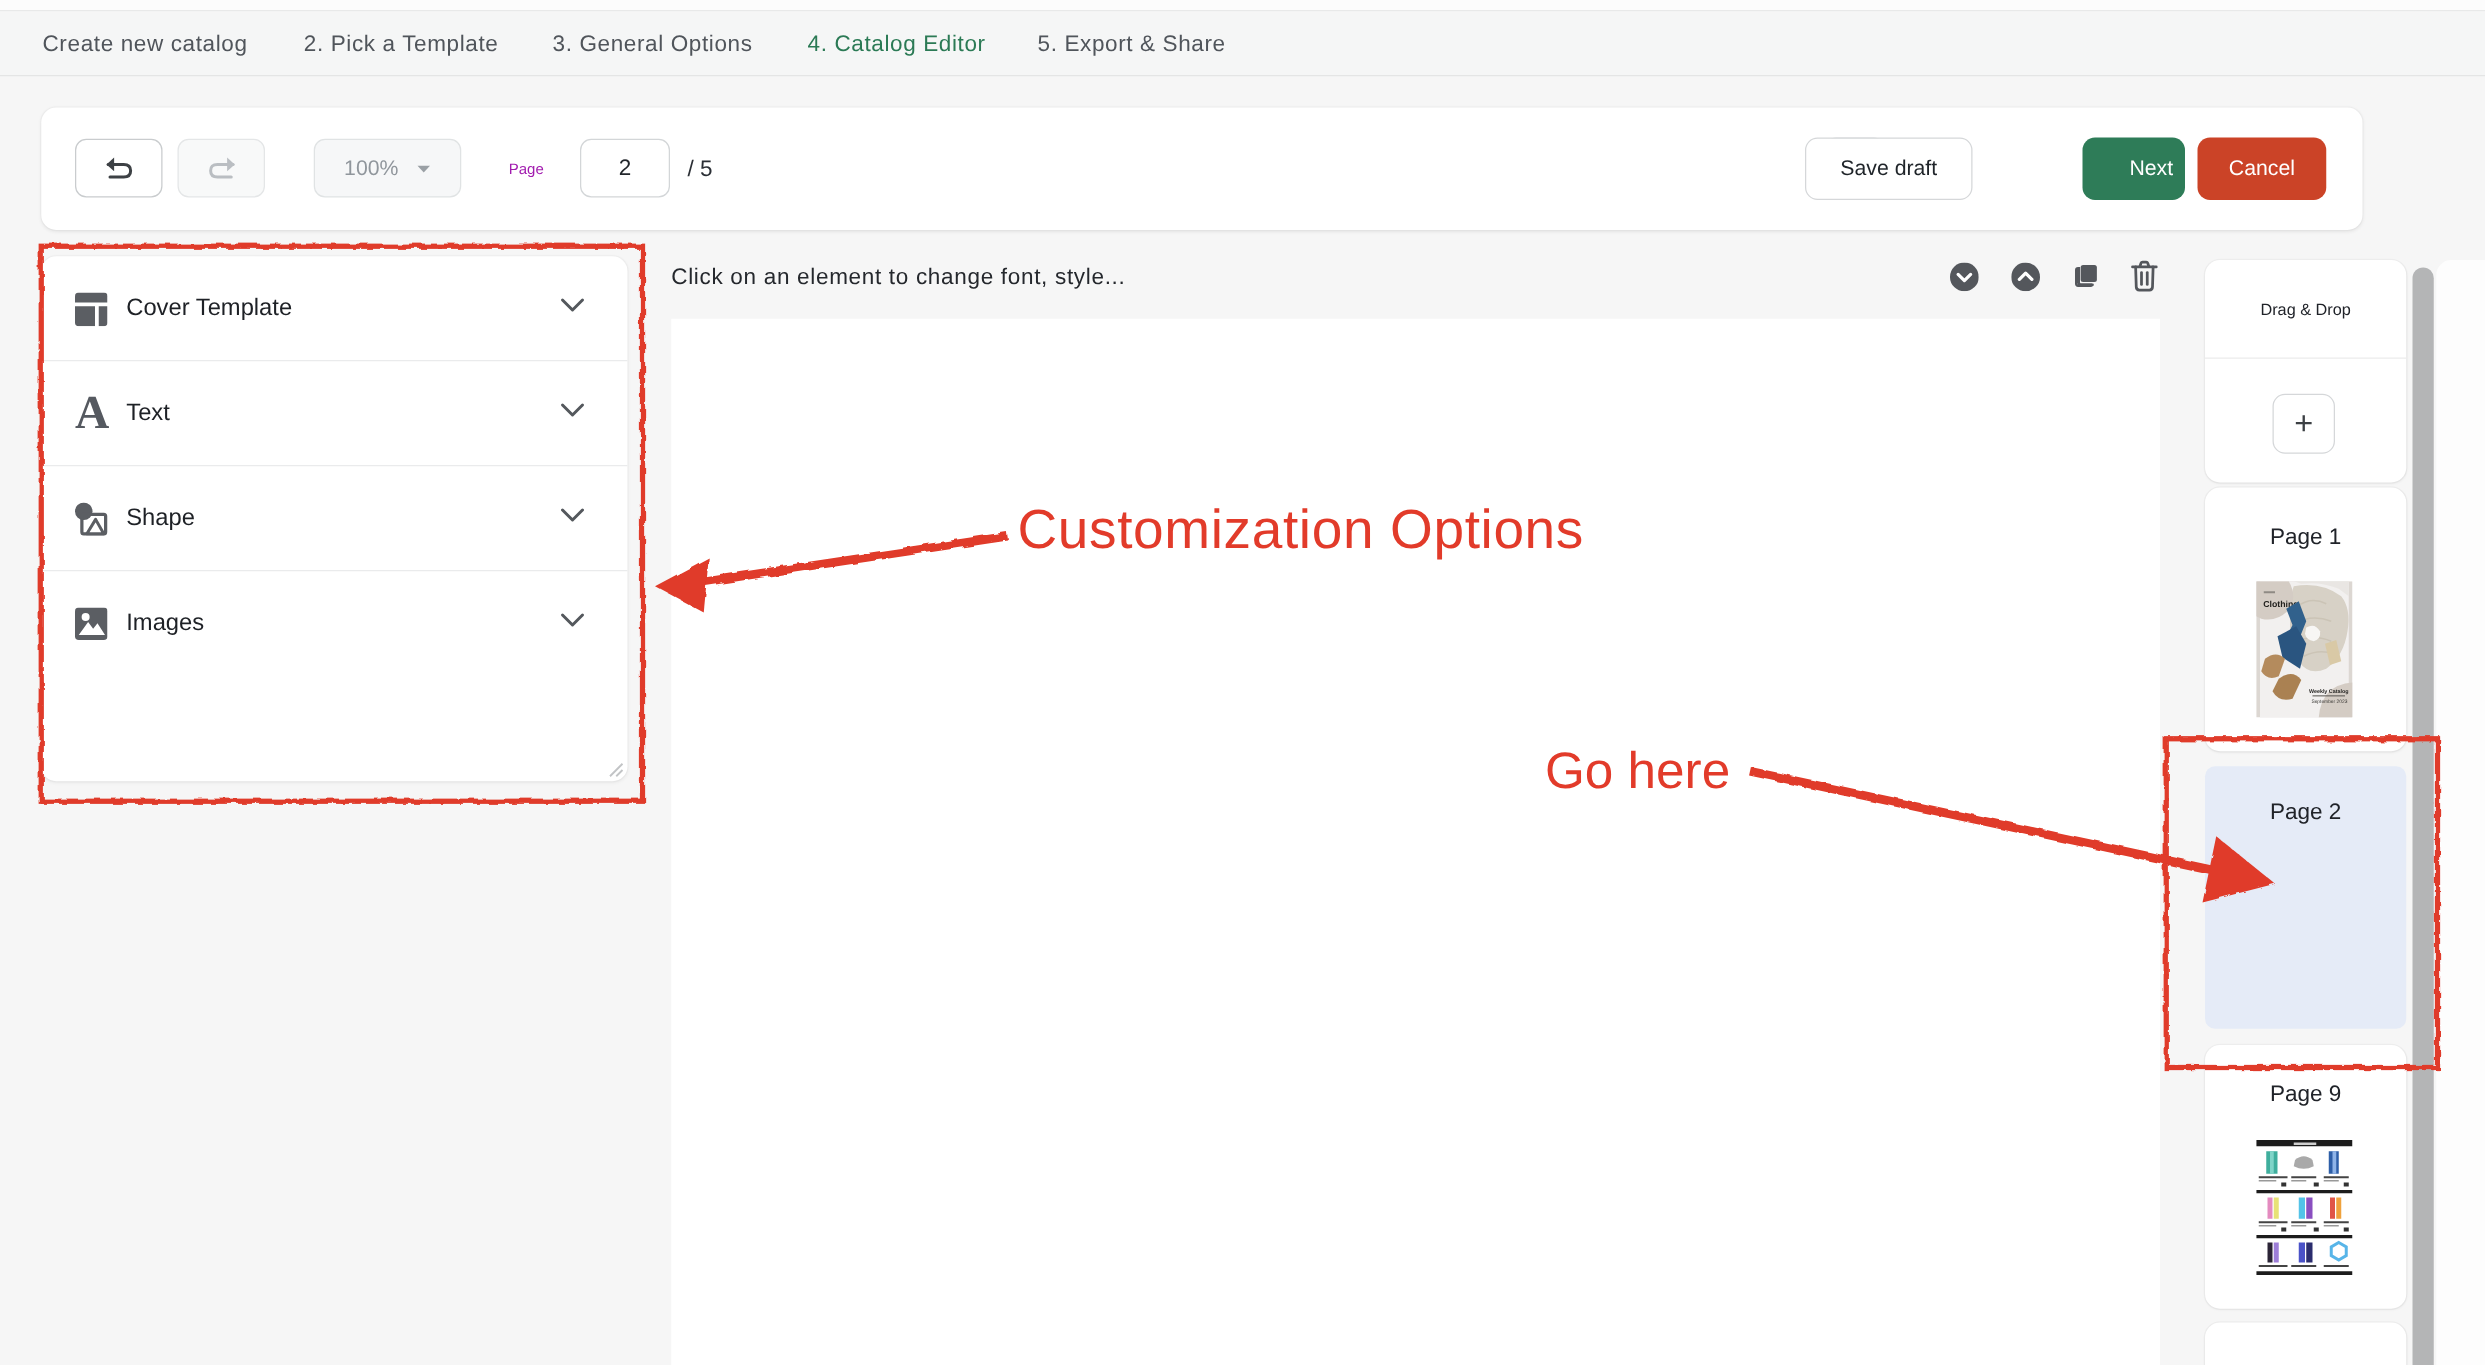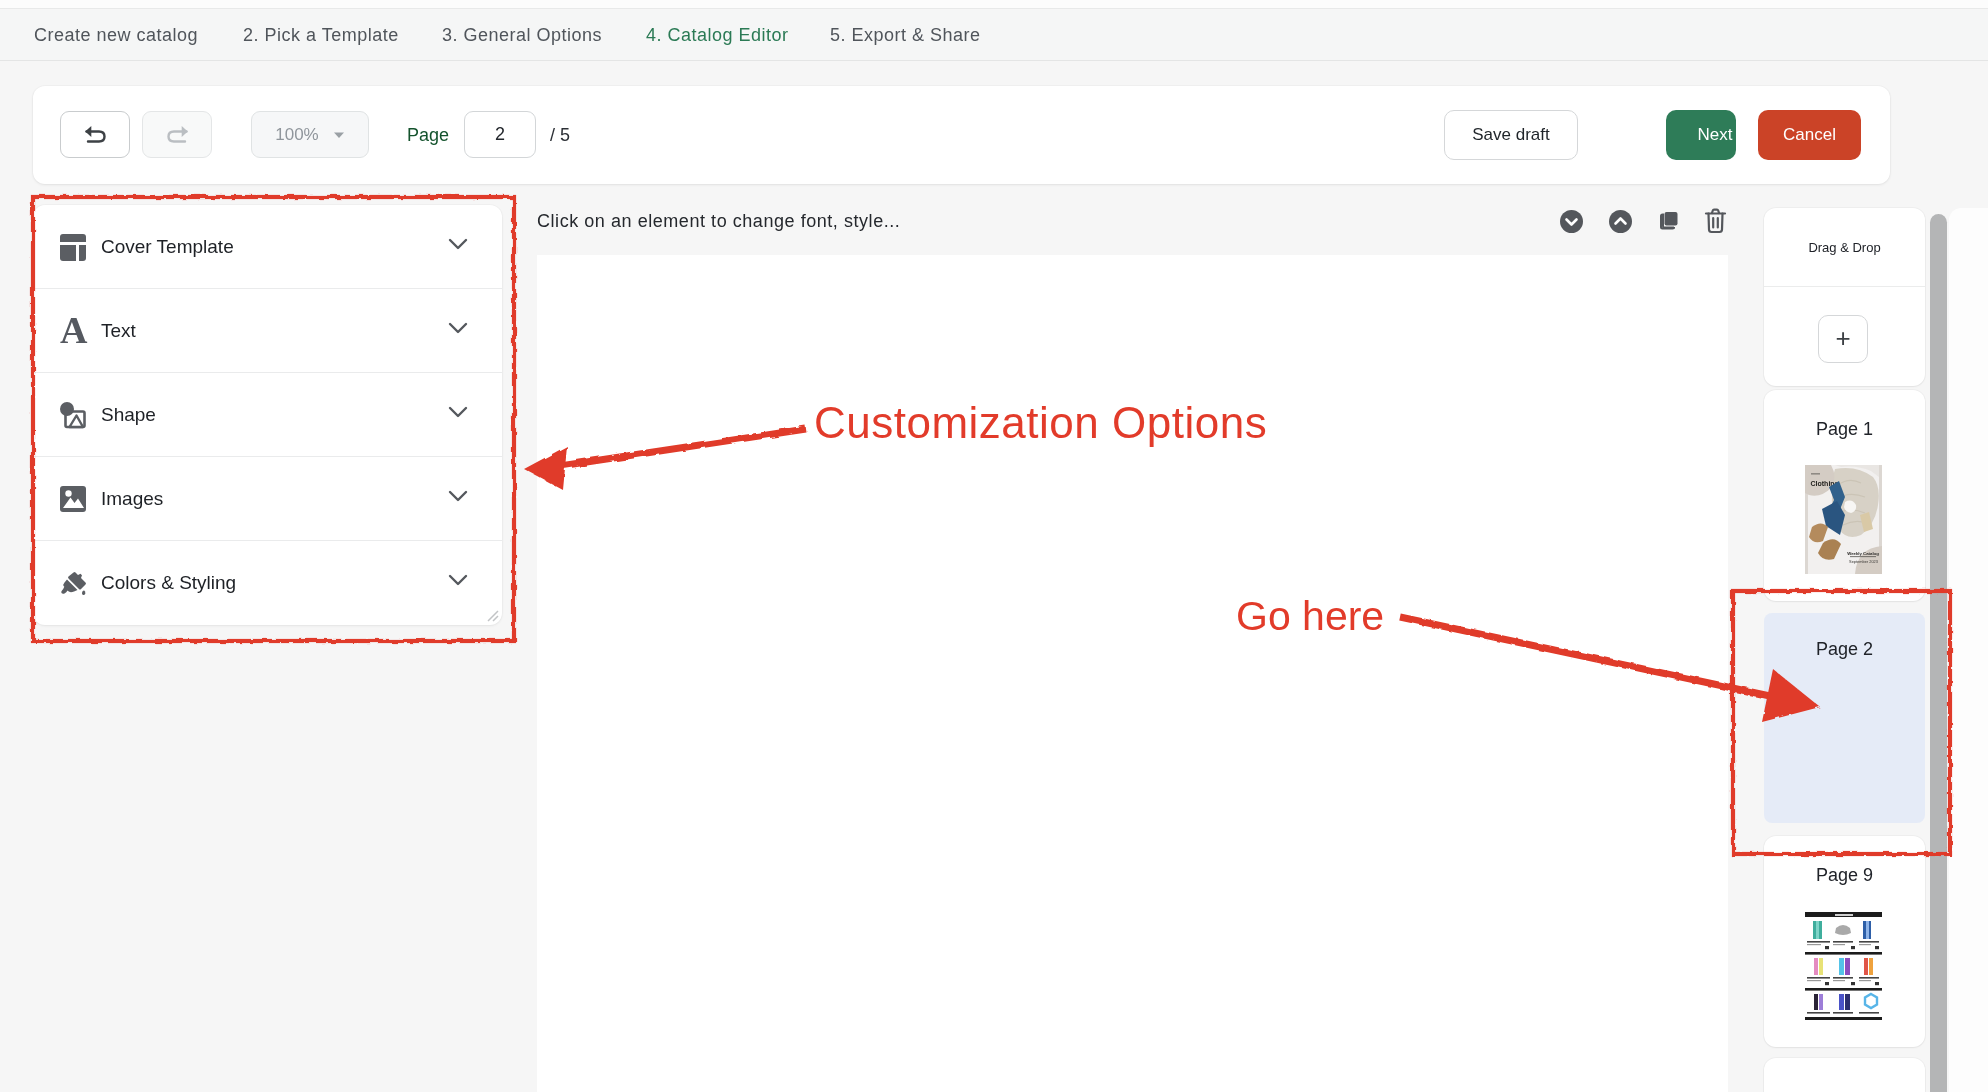--- a/index.html
+++ b/index.html
@@ -17,7 +17,7 @@
   #btn-undo { left:27px; top:25px; width:70px; height:47px; }
   #btn-redo { left:109px; top:25px; width:70px; height:47px; border-color:#e4e6e7; background:#f8f9f9; }
   #dd-zoom  { left:218px; top:25px; width:118px; height:47px; border-color:#e0e3e4; background:#f6f7f8; color:#90969c; font-size:17px; }
-  #lbl-page { left:374px; top:0; height:98px; line-height:98px; font-size:18px; color:#14532d; }
+  #lbl-page { left:374px; top:0; height:98px; line-height:98px; font-size:12px; color:#a21caf; }
   #inp-page { left:431px; top:25px; width:72px; height:47px; border:1.5px solid #d3d6d8; border-radius:9px; text-align:center; line-height:44px; font-size:18px; color:#23272c; background:#fff; }
   #lbl-of   { left:517px; top:0; height:98px; line-height:98px; font-size:18px; color:#2b2f35; }
   #btn-fs   { left:1426px; top:24px; width:50px; height:50px; border-width:1px; border-color:#d5d7d9; border-radius:10px; }

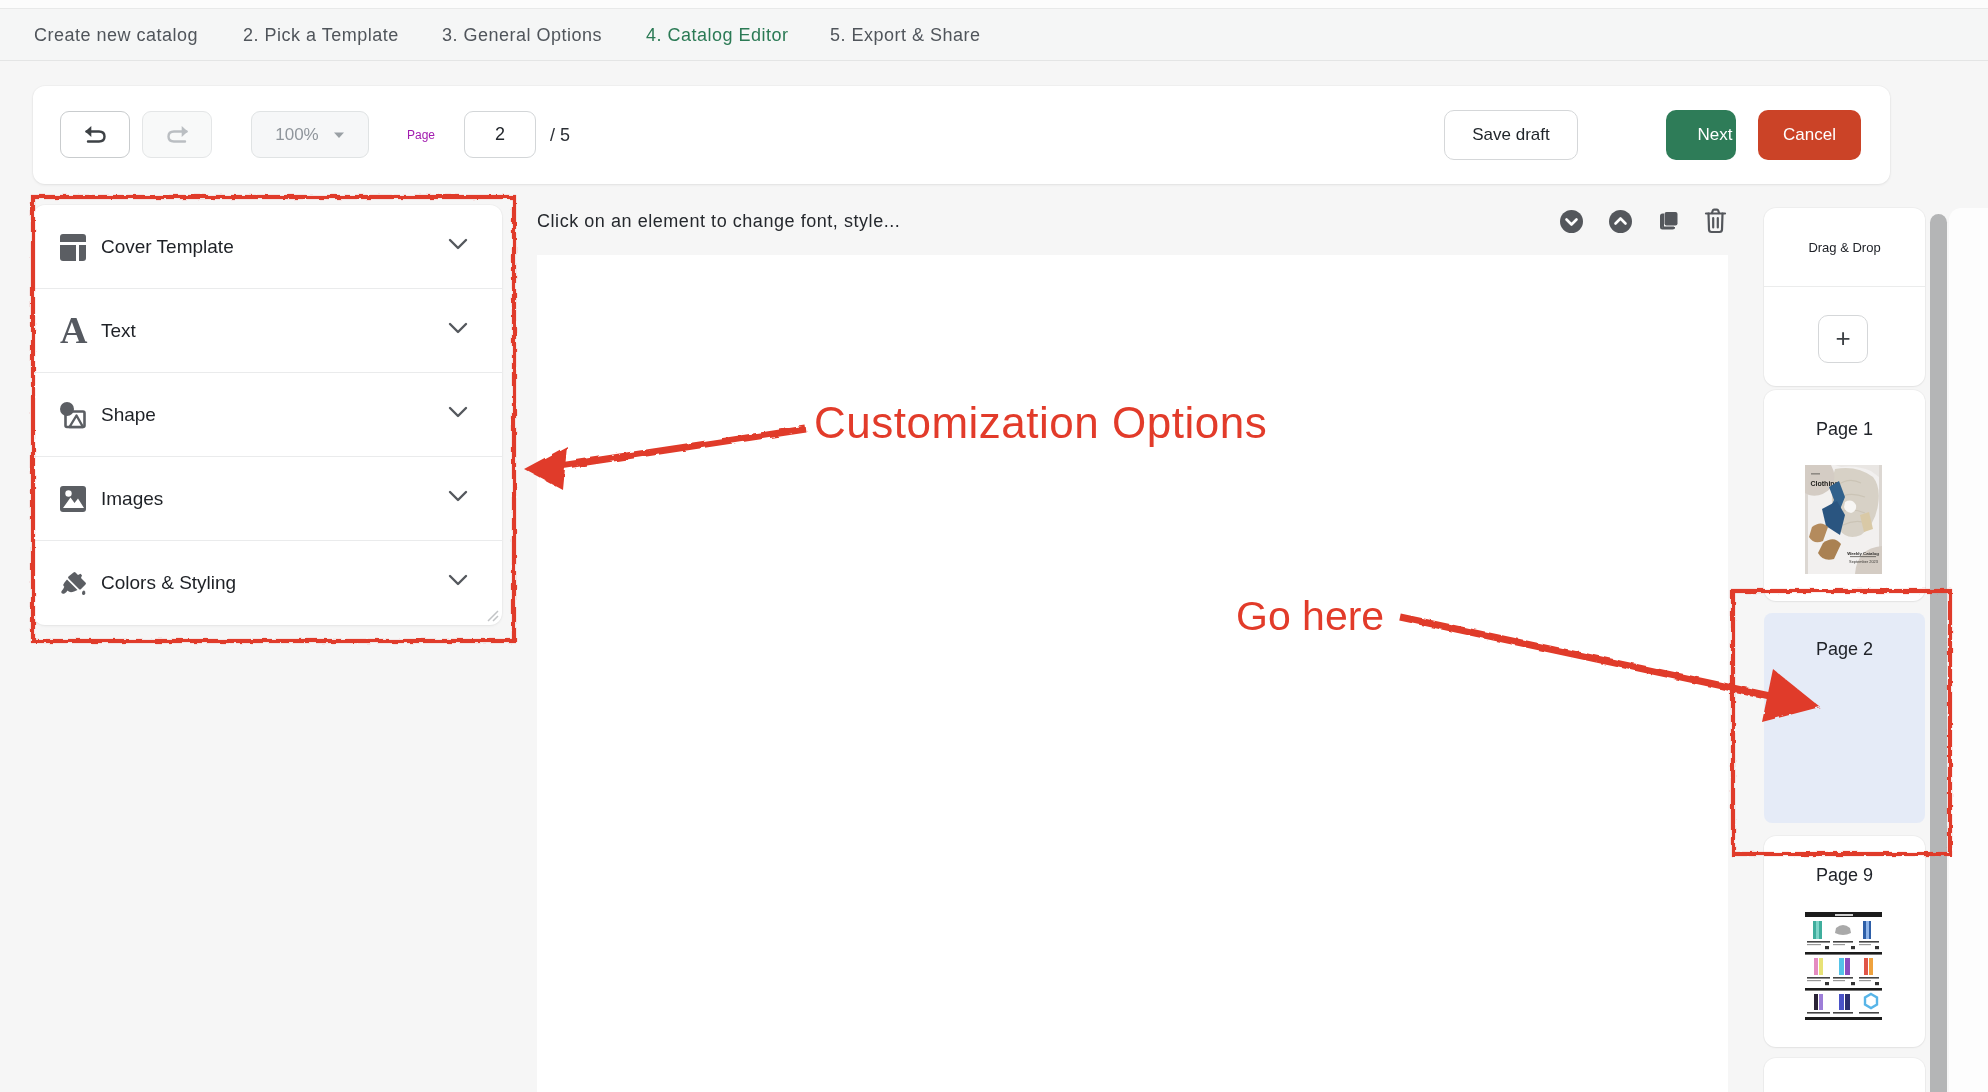--- a/index.html
+++ b/index.html
@@ -22,7 +22,7 @@
   #lbl-of   { left:517px; top:0; height:98px; line-height:98px; font-size:18px; color:#2b2f35; }
   #btn-fs   { left:1426px; top:24px; width:50px; height:50px; border-width:1px; border-color:#d5d7d9; border-radius:10px; }
   #btn-save { left:1411px; top:24px; width:134px; height:50px; border-width:1px; border-color:#d5d7d9; border-radius:10px; font-size:17px; color:#1f2429; }
-  #btn-next { left:1633px; top:24px; width:70px; height:50px; background:#2e7c58; border:none; border-radius:10px; color:#fff; font-size:17px;padding-left:28px; }
+  #btn-next { left:1633px; top:24px; width:82px; height:50px; background:#2e7c58; border:none; border-radius:10px; color:#fff; font-size:17px;padding-left:28px; }
   #btn-cancel { left:1725px; top:24px; width:103px; height:50px; background:#cb4327; border:none; border-radius:10px; color:#fff; font-size:17px; }
   
   #accordion { left:33px; top:205px; width:469px; height:420px; background:#fff; border-radius:12px; box-shadow:0 1px 3px rgba(0,0,0,0.06), 0 0 0 1px rgba(0,0,0,0.02); }

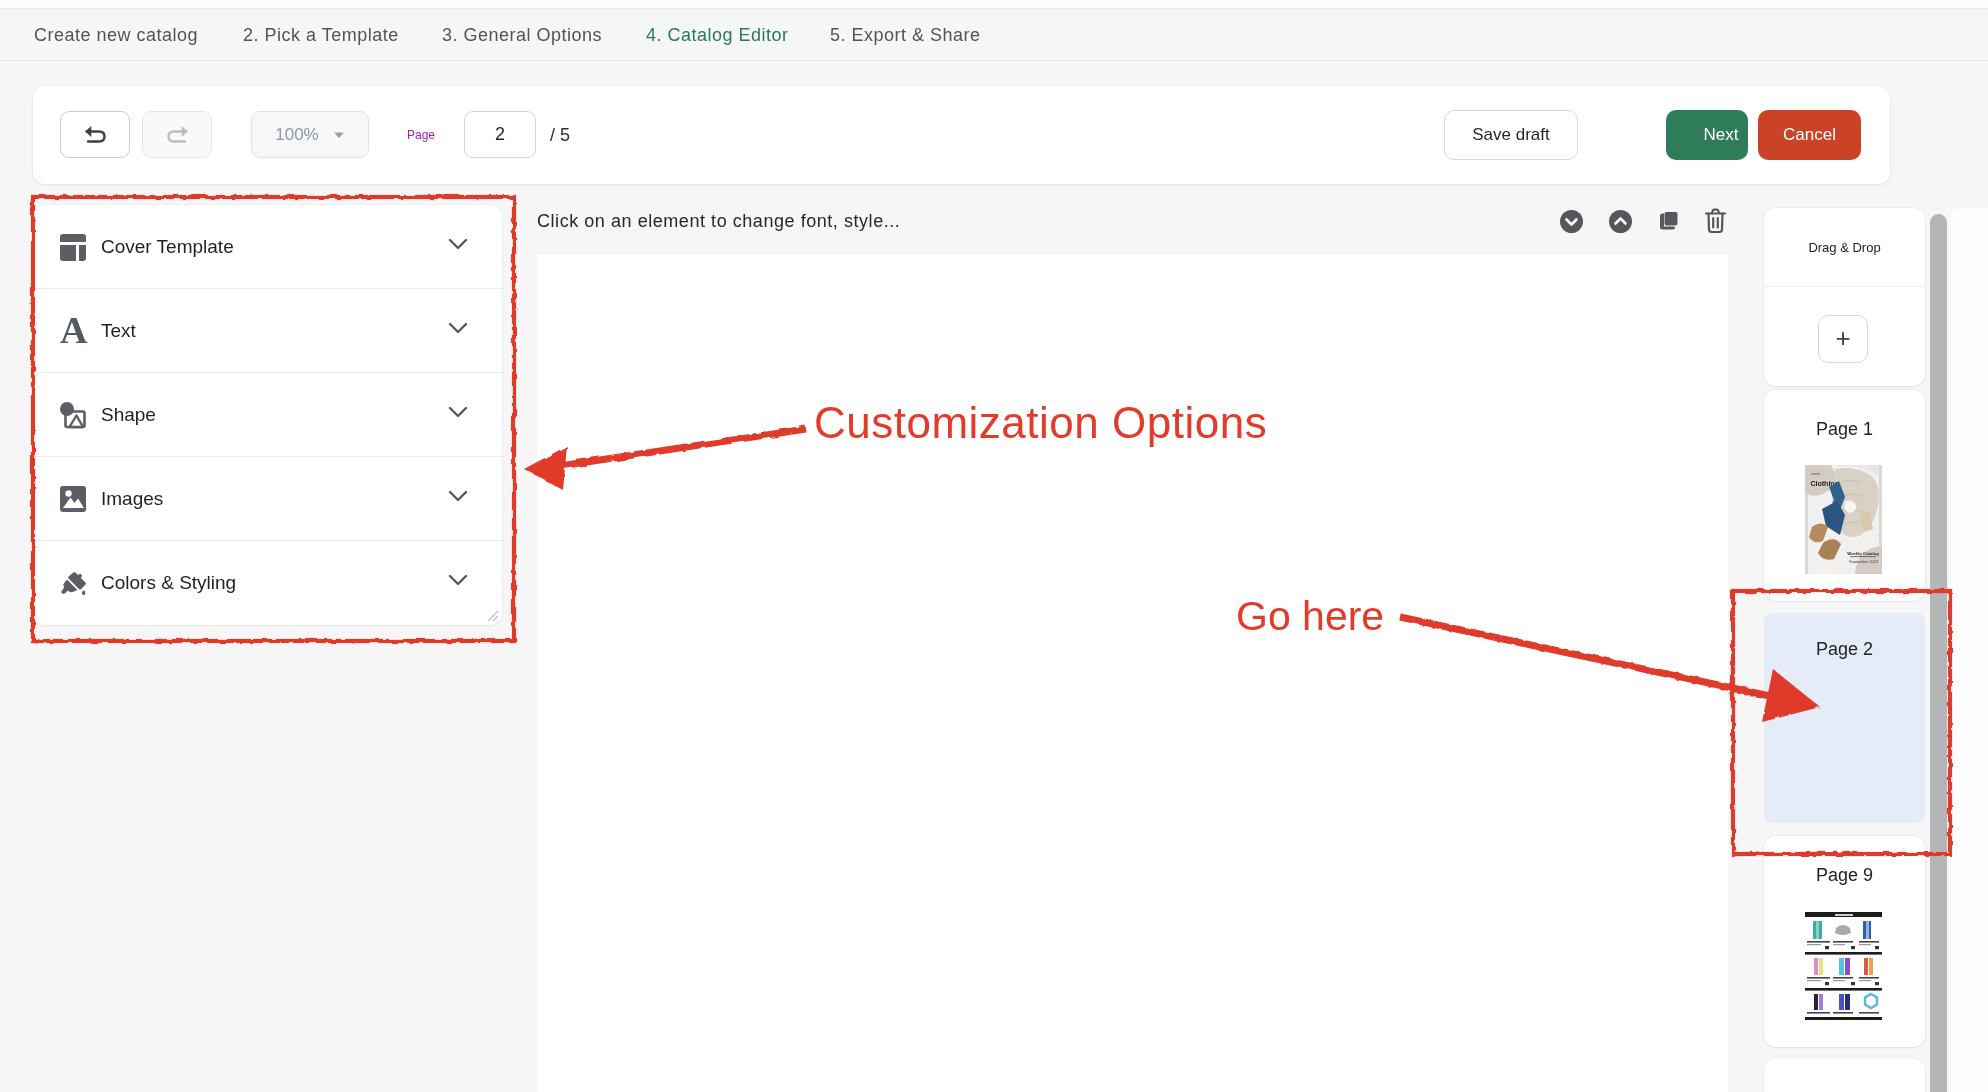--- a/index.html
+++ b/index.html
@@ -146,21 +146,6 @@
       </svg>
     </span>
     <span class="acc-label">Images</span>
-    <span class="acc-chev">
-        <svg width="20" height="12" viewBox="0 0 20 12" fill="none" stroke="#54585d" stroke-width="2.4" stroke-linecap="round" stroke-linejoin="round">
-          <path d="M2 2 L10 10 L18 2"></path>
-        </svg>
-      </span>
-  </div>
-  <div class="acc-row" style="top:336px; border-bottom:none;">
-    <span class="acc-icon">
-      <svg width="28" height="28" viewBox="0 0 28 28" fill="#5b5e63">
-        <path d="M13.5 2.5 Q14.5 1.5 15.5 2.5 L18 5 L20.5 3.8 L22 5.3 L21 8 L25.5 12.5 Q26.5 13.5 25.5 14.5 L21 19 Q20 20 19 19 L8.5 8.5 Q7.5 7.5 8.5 6.5 Z"></path>
-        <path d="M7 9.5 L17.5 20 L14 21.5 Q10 23 8 21 L7.5 20.5 Q6.5 22.5 4.5 23.5 Q2.5 24.3 1.5 23 Q0.8 21.8 2 20.5 Q3.5 19 4.3 16.8 L4 16.5 Q2.5 14.5 4.5 12.5 Z"></path>
-        <path d="M22.5 21.5 Q24 19.5 25 21.5 Q26 23.8 24.5 24.8 Q23 25.6 22.2 24.3 Q21.6 23 22.5 21.5 Z"></path>
-      </svg>
-    </span>
-    <span class="acc-label">Colors &amp; Styling</span>
     <span class="acc-chev">
         <svg width="20" height="12" viewBox="0 0 20 12" fill="none" stroke="#54585d" stroke-width="2.4" stroke-linecap="round" stroke-linejoin="round">
           <path d="M2 2 L10 10 L18 2"></path>

